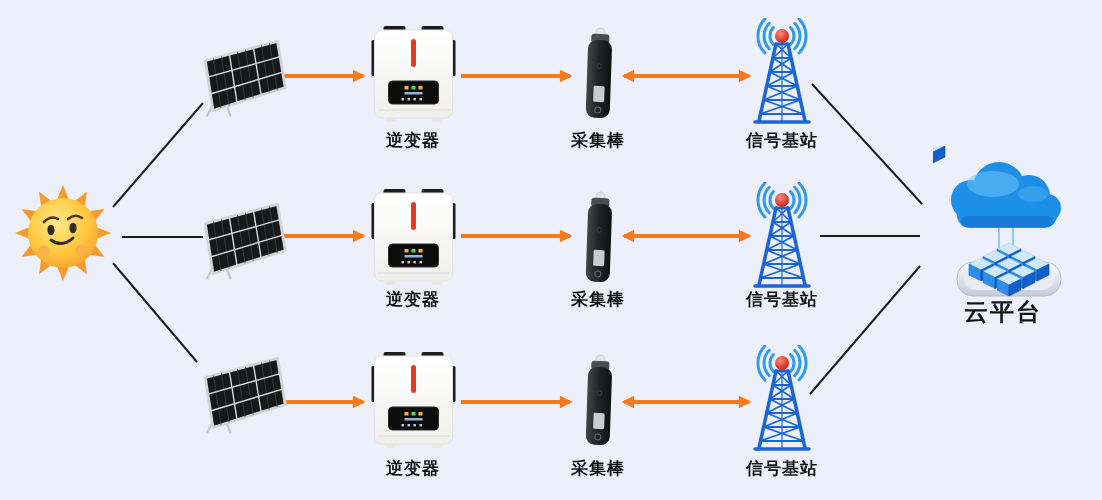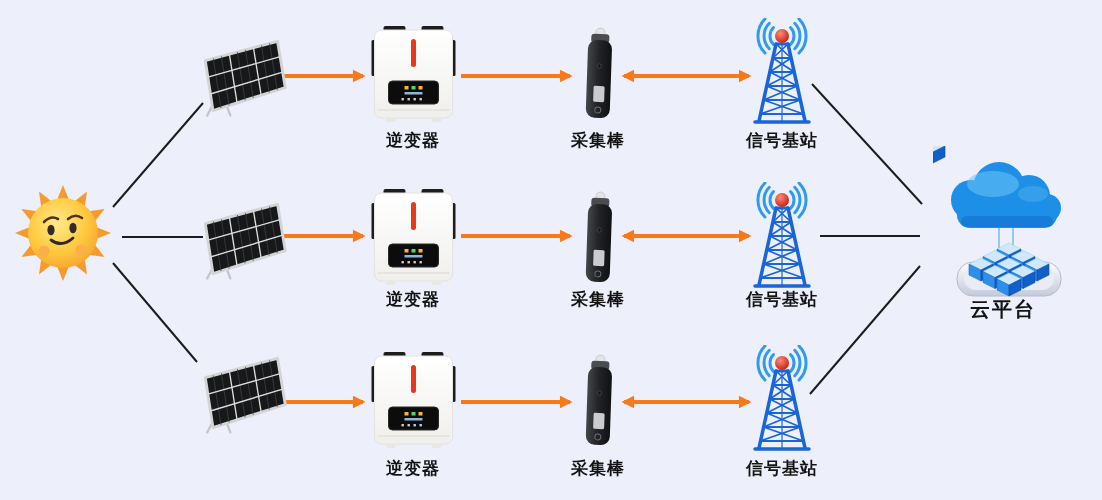--- a/index.html
+++ b/index.html
@@ -22,7 +22,7 @@
     font-size:17px;font-weight:700;color:#141414;
     white-space:nowrap;letter-spacing:1px;
   }
-  .lbl-big{font-size:20px;letter-spacing:2px;}
+  .lbl-big{font-size:24px;letter-spacing:2px;}
 </style>
 </head>
 <body>

